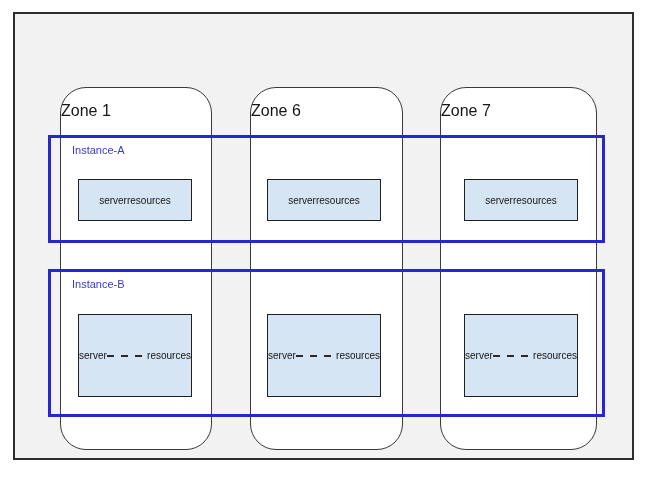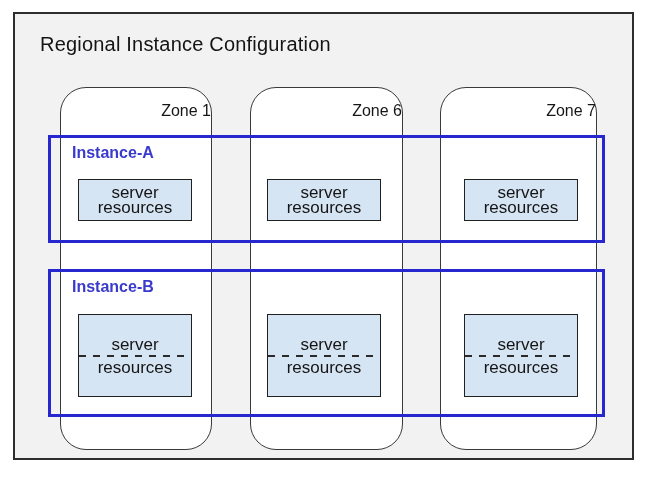--- a/index.html
+++ b/index.html
@@ -103,7 +103,6 @@
 <div class="stage">
   <div class="region-box">
 
-    <div class="region-title">Regional Instance Configuration</div>
 
     <div class="zone zone-1">
       <span class="zone-label">Zone 1</span>

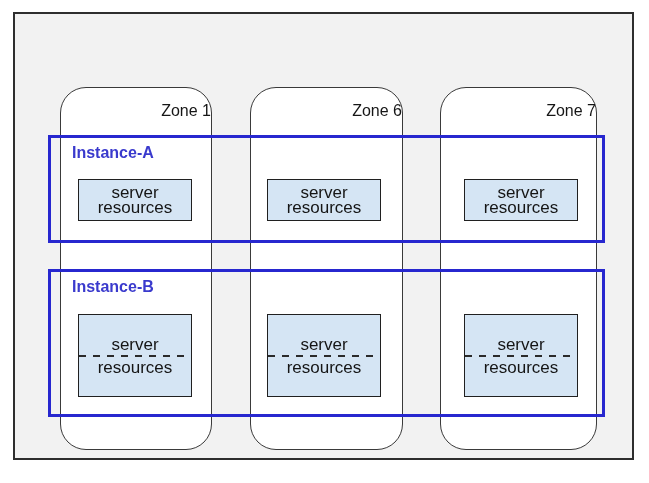--- a/index.html
+++ b/index.html
@@ -44,7 +44,7 @@
   .zone-3 { left: 425px; width: 157px; }
   .zone-label {
     display: block;
-    text-align: right;
+    text-align: left;
     margin-top: 14px;
     font-size: 16px;
     color: #161616;

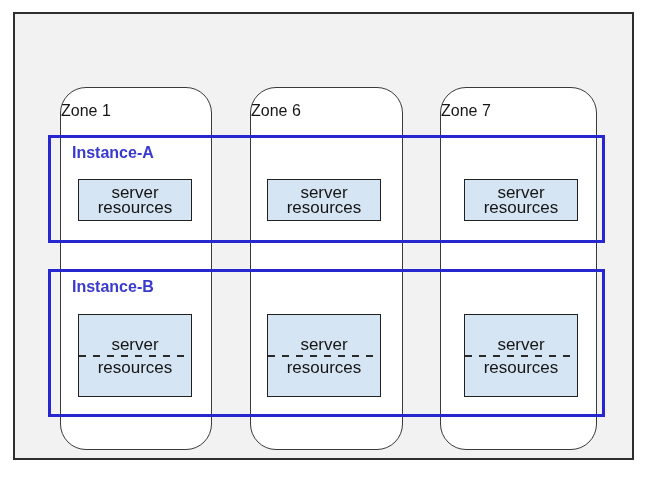--- a/index.html
+++ b/index.html
@@ -62,8 +62,8 @@
   .instance-label {
     position: absolute;
     left: 21px; top: 6px;
-    font-size: 16px;
-    font-weight: bold;
+    font-size: 11px;
+    font-weight: normal;
     color: var(--accent-text, #3a3acd);
     white-space: nowrap;
   }

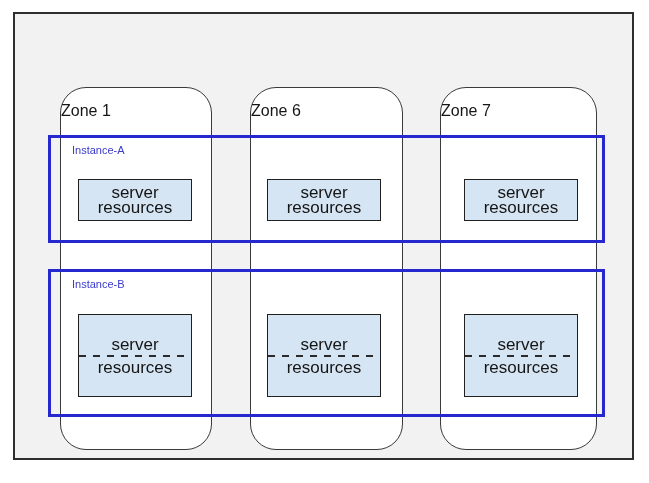--- a/index.html
+++ b/index.html
@@ -73,11 +73,11 @@
     background: var(--server-fill, #d5e5f4);
     border: 1.5px solid #202020;
     display: flex;
-    flex-direction: column;
+    flex-direction: row;
     align-items: center;
     justify-content: center;
     z-index: 3;
-    font-size: 17px;
+    font-size: 10px;
     line-height: 15px;
     color: #151515;
     text-align: left;

